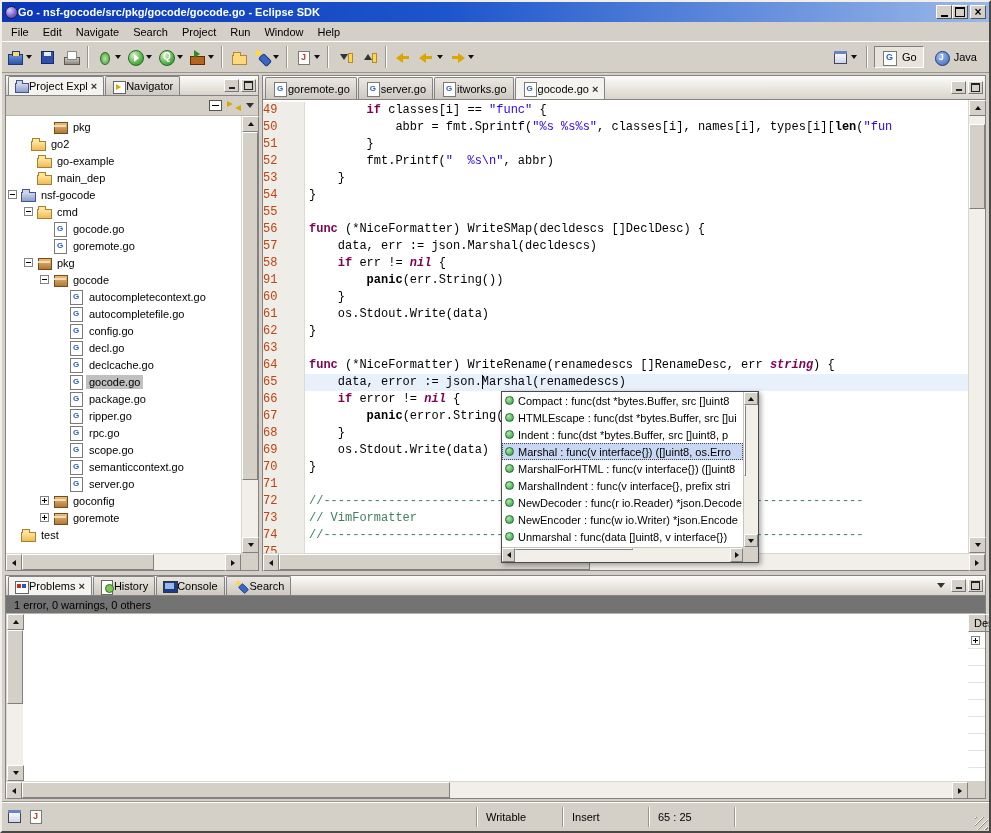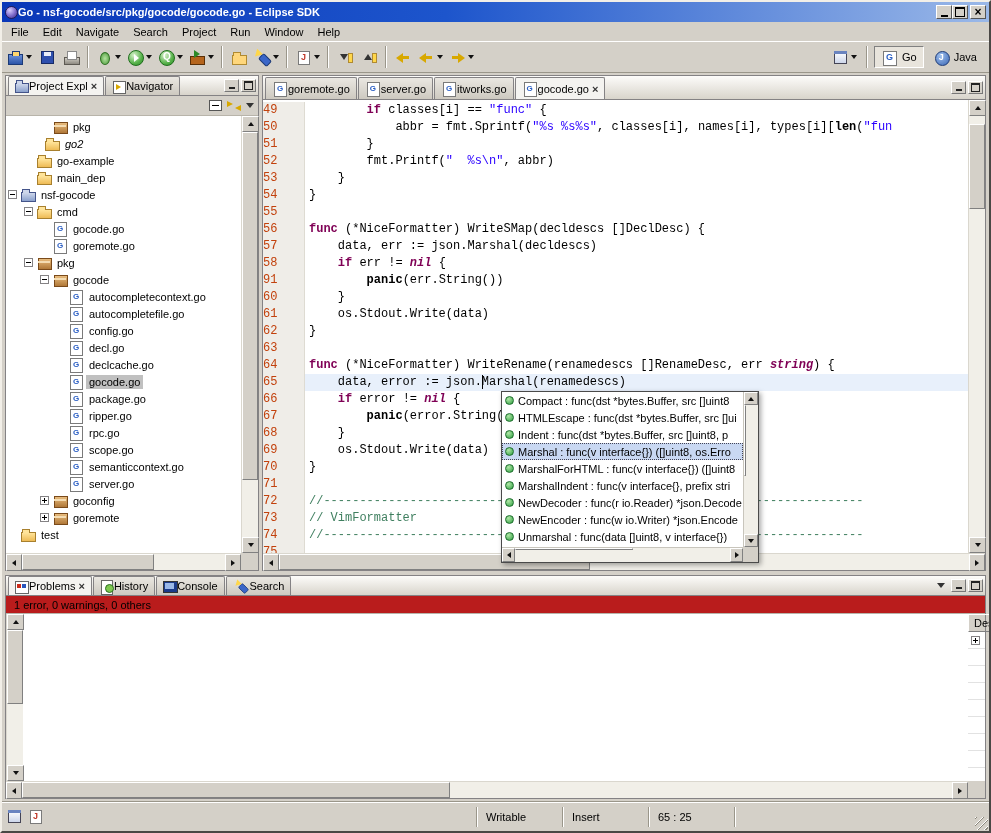--- a/index.html
+++ b/index.html
@@ -313,7 +313,7 @@
               <span class="ti ti-pkg"></span>
               <span class="lbl">pkg</span>
             </div>
-            <div class="trow" style="padding-left: 26px; font-style: italic;">
+            <div class="trow" style="padding-left: 12px;">
               <span class="exp-sp"></span>
               <span class="ti ti-fol"></span>
               <span class="lbl">go2</span>

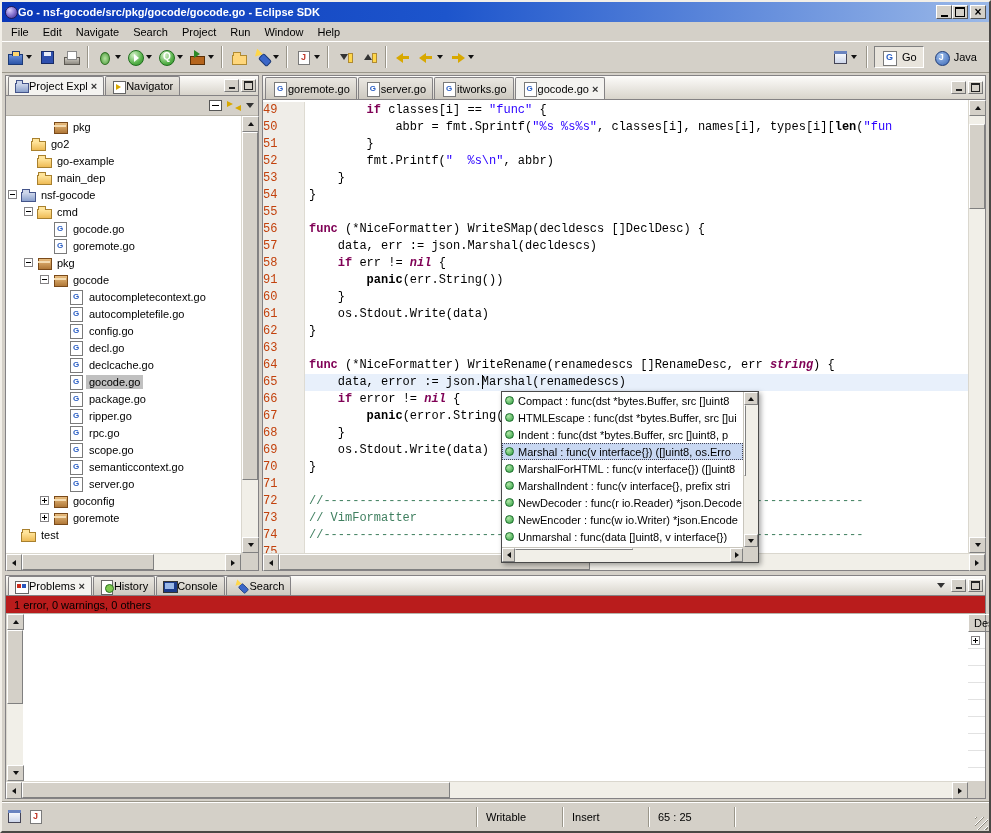--- a/index.html
+++ b/index.html
@@ -155,7 +155,7 @@
   .ac-sbh .sb-btn { width:13px; height:14px; }
   
   .bottom-panel { height:224px; flex:none; margin:3px 3px 0 3px; }
-  .summary { height:18px; flex:none; display:flex; align-items:center; padding-left:8px; background:#b91c1c; border-bottom:1px solid #b8b4aa; }
+  .summary { height:18px; flex:none; display:flex; align-items:center; padding-left:8px; background:#737373; border-bottom:1px solid #b8b4aa; }
   .tblwrap { flex:1; display:grid; grid-template-columns:1fr 17px; grid-template-rows:18px 1fr 17px; min-height:0; background:#fff; }
   .tbl-head { display:flex; background:#d4d0c8; }
   .hcell { display:flex; align-items:center; padding:0 5px; border:1px solid; border-color:#fff #808080 #808080 #fff; height:18px; }

